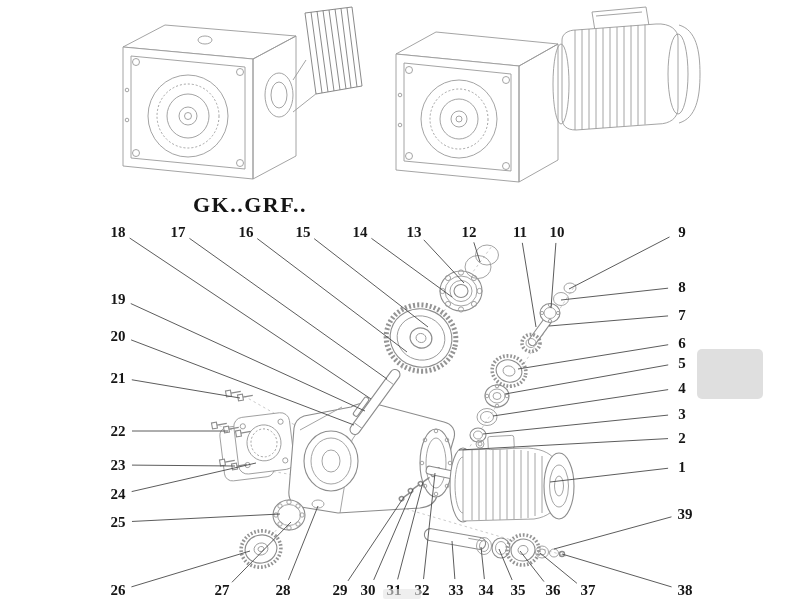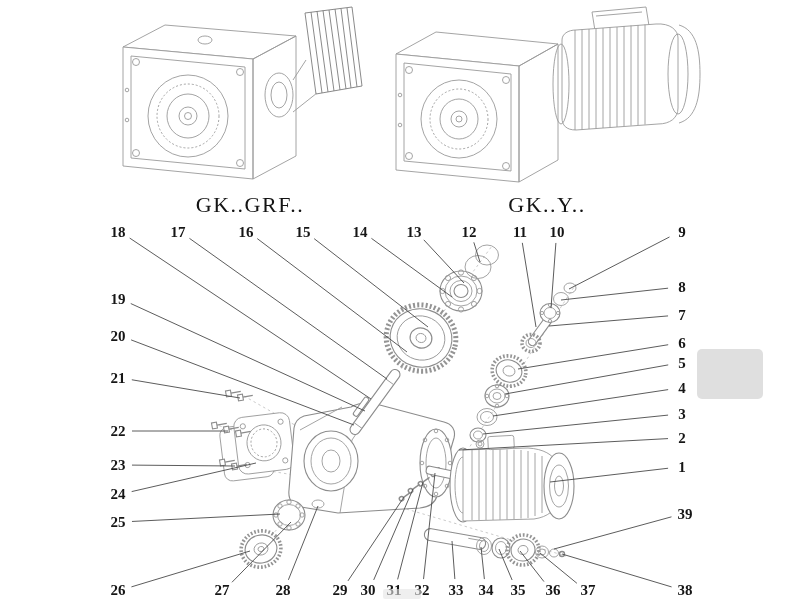--- a/index.html
+++ b/index.html
@@ -24,7 +24,7 @@
   .callout { font-family:"Liberation Serif", serif; font-weight:bold; font-size:15px;
              fill:var(--label,#161616); text-anchor:middle; dominant-baseline:central; }
 
-  .title { position:absolute; font-weight:normal; font-size:22px; letter-spacing:1.5px;
+  .title { position:absolute; font-weight:bold; font-size:22px; letter-spacing:1.5px;
            color:#141414; text-align:center; }
   .title-left  { left:168px; top:192px; width:164px; }
   .title-right { left:486px; top:192px; width:122px; }

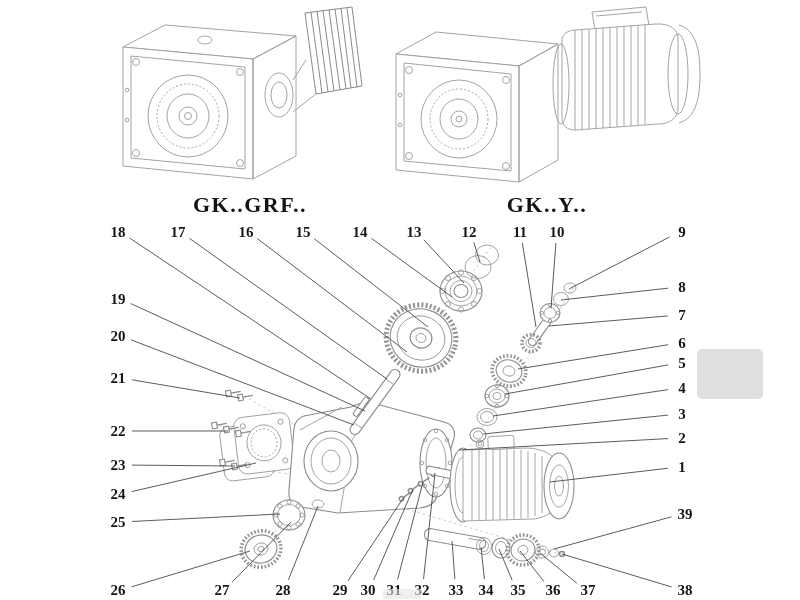--- a/index.html
+++ b/index.html
@@ -440,7 +440,6 @@
   </svg>
 
   <div class="title title-left">GK..GRF..</div>
-  <div class="title title-right">GK..Y..</div>
 
   <div class="watermark" style="background: rgb(217, 217, 217);"></div>
   <div class="watermark-small"></div>

